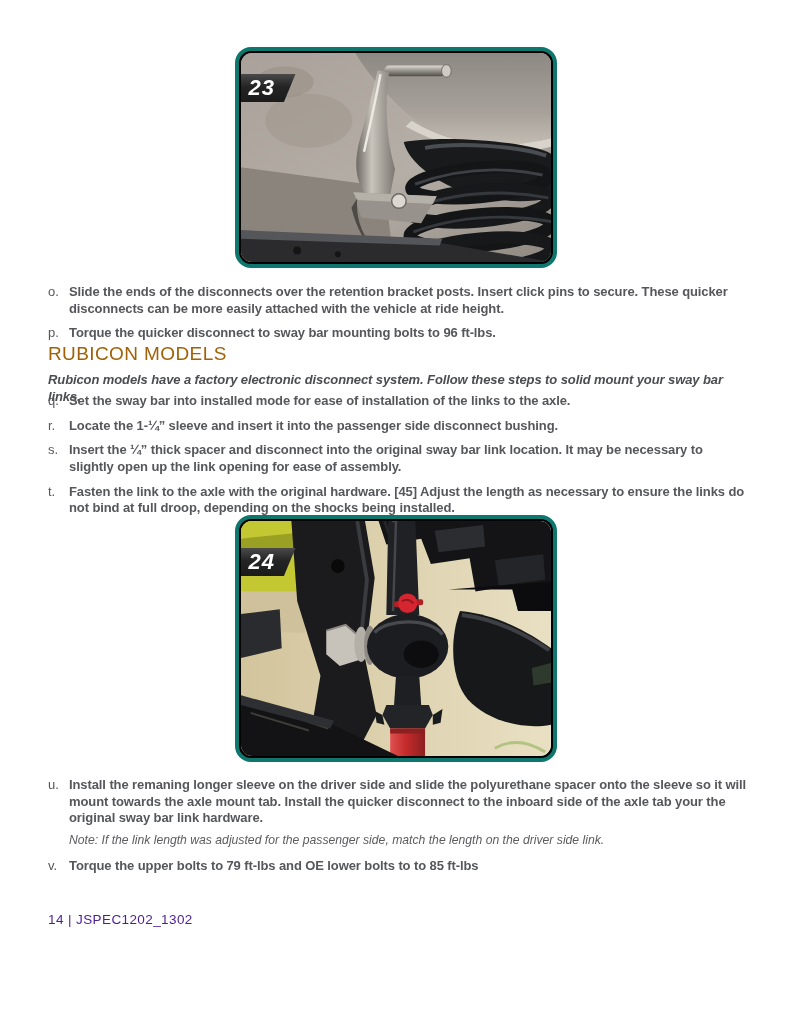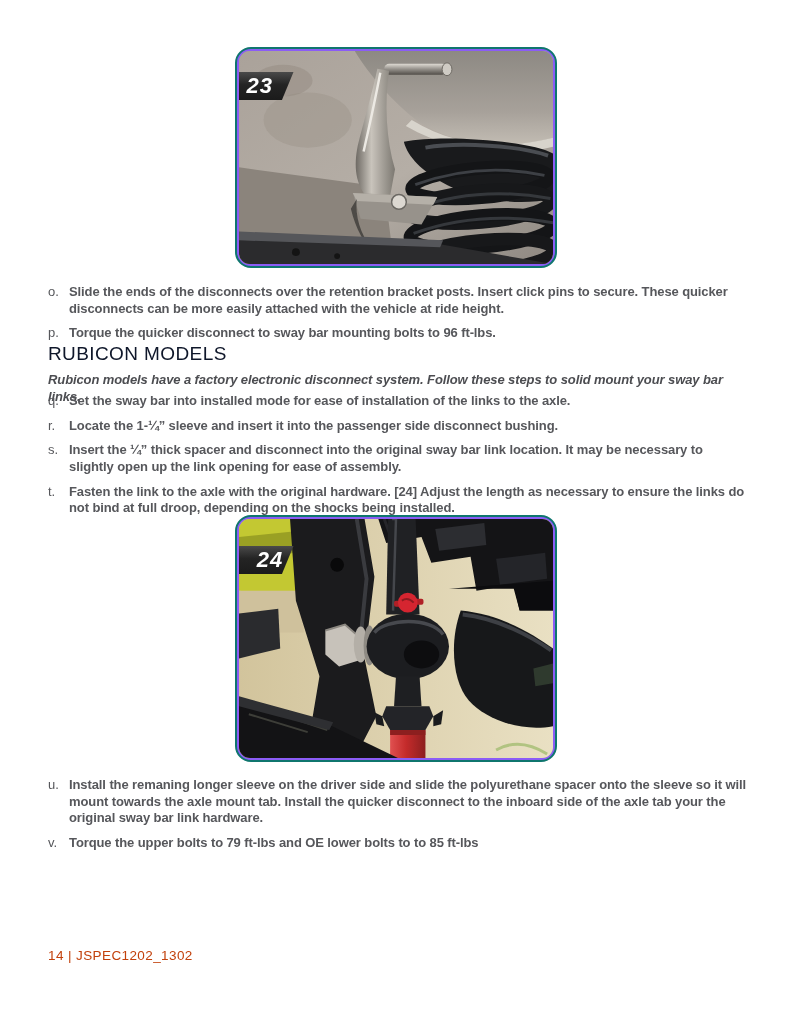--- a/index.html
+++ b/index.html
@@ -16,8 +16,8 @@
   .photo-frame{
     position:absolute;left:50%;transform:translateX(-50%);
     width:322px;
-    background:#8b5cf6;
-    border:2px solid #0f766e;
+    background:#000000;
+    border:4px solid #0f766e;
     border-radius:16px;
     padding:2px;
     box-sizing:border-box;

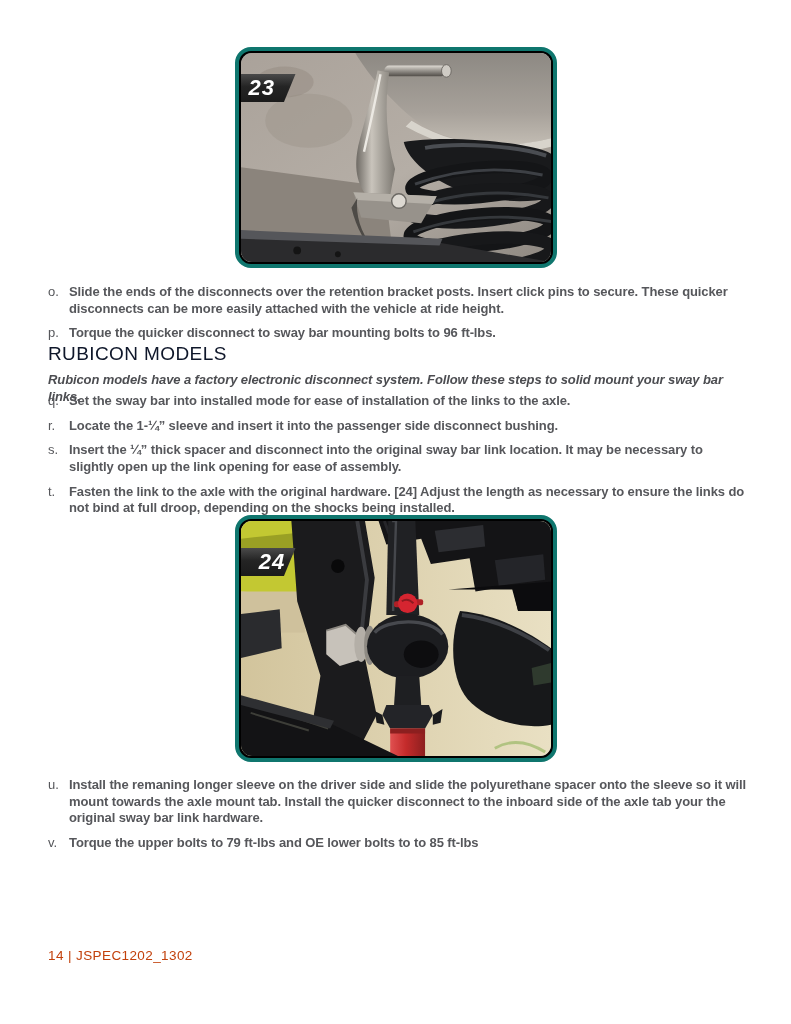--- a/index.html
+++ b/index.html
@@ -47,7 +47,7 @@
   .sec-heading{
     position:absolute;left:48px;
     font-size:19px;font-weight:400;
-    letter-spacing:0.4px;color:#0f172a;
+    letter-spacing:0.4px;color:#a16207;
     margin:0;
   }
   .sec-intro{

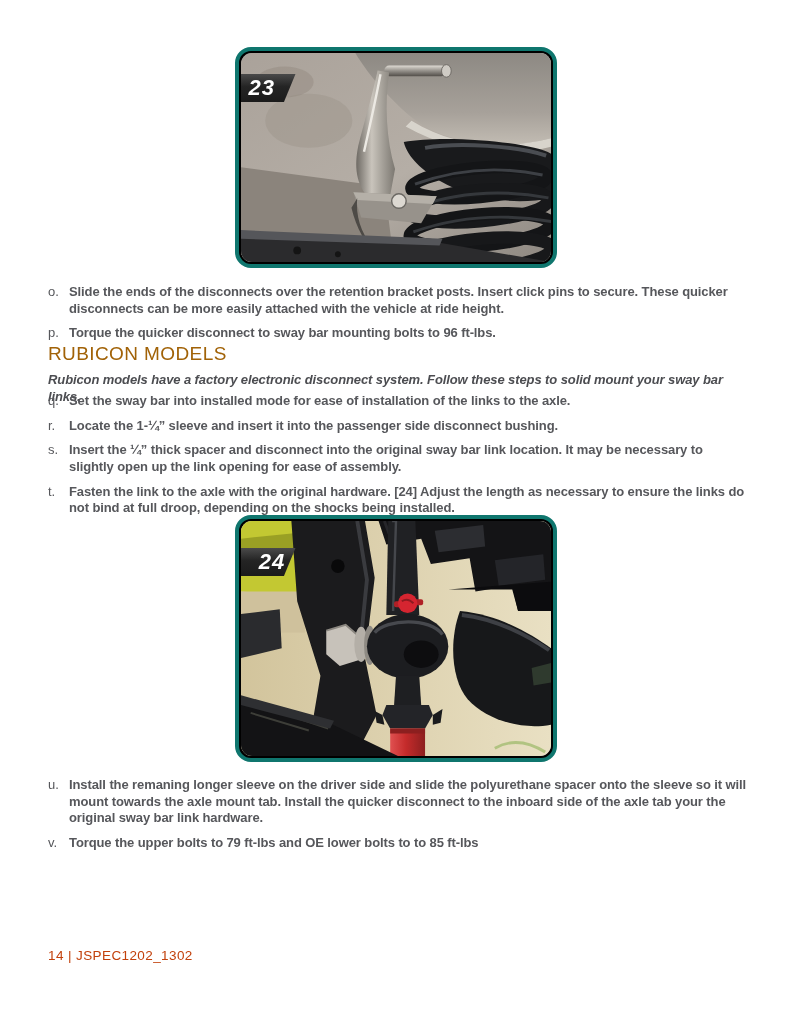--- a/index.html
+++ b/index.html
@@ -167,7 +167,7 @@
     </div>
     <div class="step">
       <span class="lbl">t.</span>
-      <span class="txt">Fasten the link to the axle with the original hardware. [24] Adjust the length as necessary to ensure the links do not bind at full droop, depending on the shocks being installed.</span>
+      <span class="txt">Fasten the link to the axle with the original hardware. [45] Adjust the length as necessary to ensure the links do not bind at full droop, depending on the shocks being installed.</span>
     </div>
   </div>
 

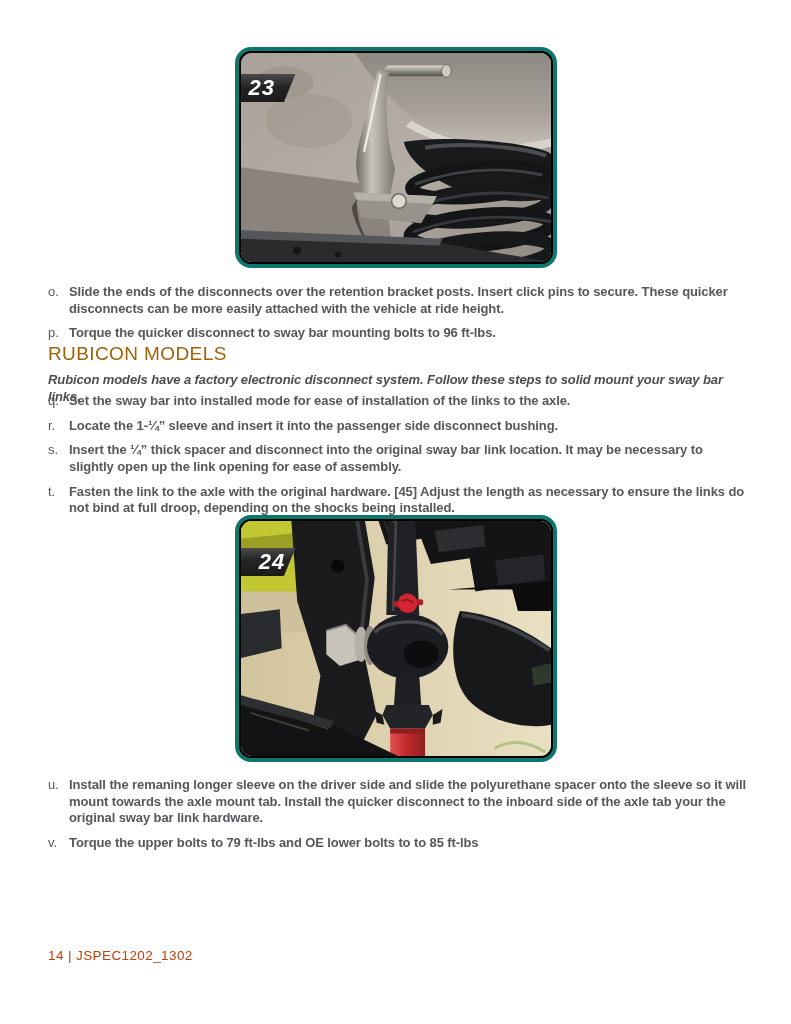--- a/index.html
+++ b/index.html
@@ -248,7 +248,7 @@
 
         <path d="M262,232 C280,222 298,226 314,236" stroke="#a4bd72" stroke-width="3" fill="none" opacity="0.8"></path>
       </svg>
-      <div class="fig-tag" style="top:27px;justify-content:center;">
+      <div class="fig-tag" style="top:27px;">
         <span>24</span>
       </div>
     </div>

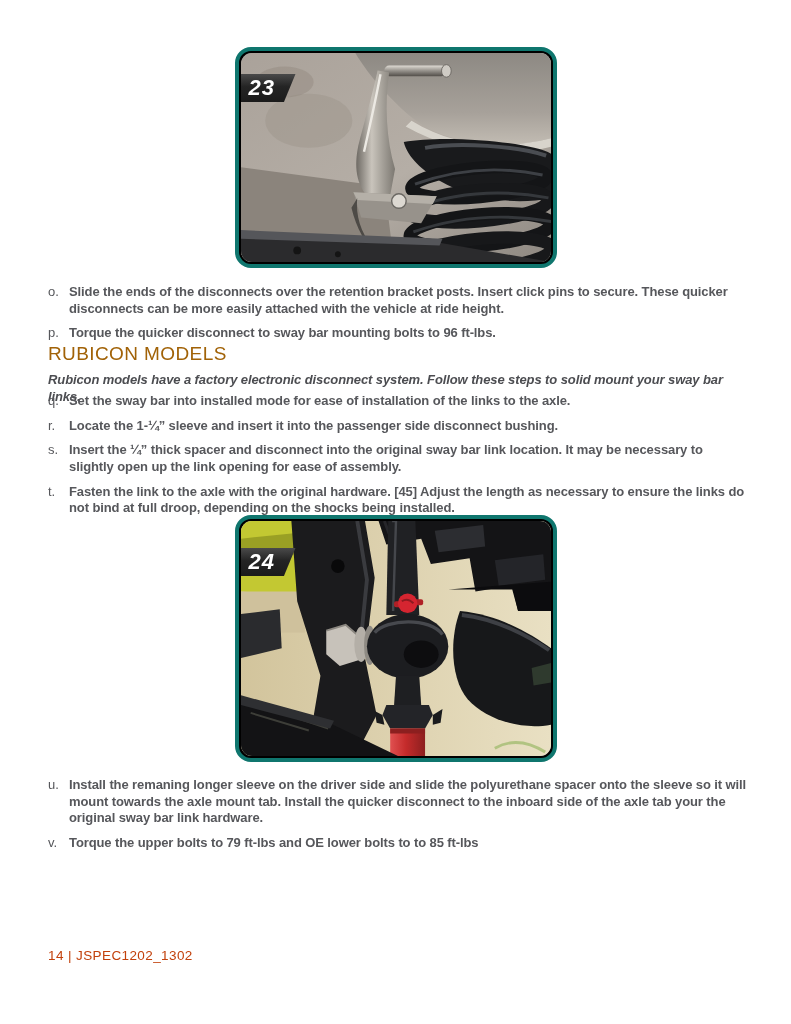--- a/index.html
+++ b/index.html
@@ -259,6 +259,7 @@
       <span class="lbl">u.</span>
       <span class="txt">Install the remaning longer sleeve on the driver side and slide the polyurethane spacer onto the sleeve so it will mount towards the axle mount tab.  Install the quicker disconnect to the inboard side of the axle tab your the original sway bar link hardware.</span>
     </div>
+    <p class="note">Note: If the link length was adjusted for the passenger side, match the length on the driver side link.</p>
     <div class="step">
       <span class="lbl">v.</span>
       <span class="txt">Torque the upper bolts to 79 ft-lbs and OE lower bolts to to 85 ft-lbs</span>

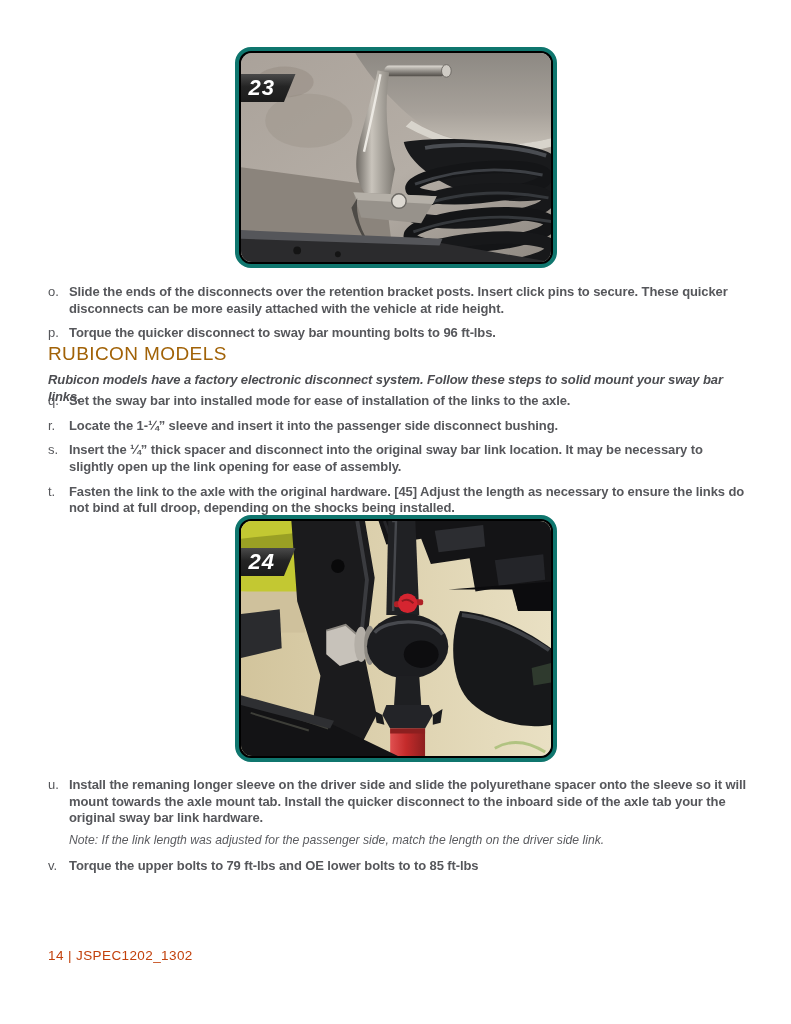--- a/index.html
+++ b/index.html
@@ -60,8 +60,8 @@
     margin:-2px 0 9px 21px;line-height:1.3;color:#5b5c60;
   }
   .page-footer{
-    position:absolute;left:48px;top:948px;
-    font-size:13.5px;letter-spacing:0.4px;color:#c2410c;
+    position:absolute;left:48px;top:912px;
+    font-size:13.5px;letter-spacing:0.4px;color:#4c1d95;
   }
 </style>
 </head>

